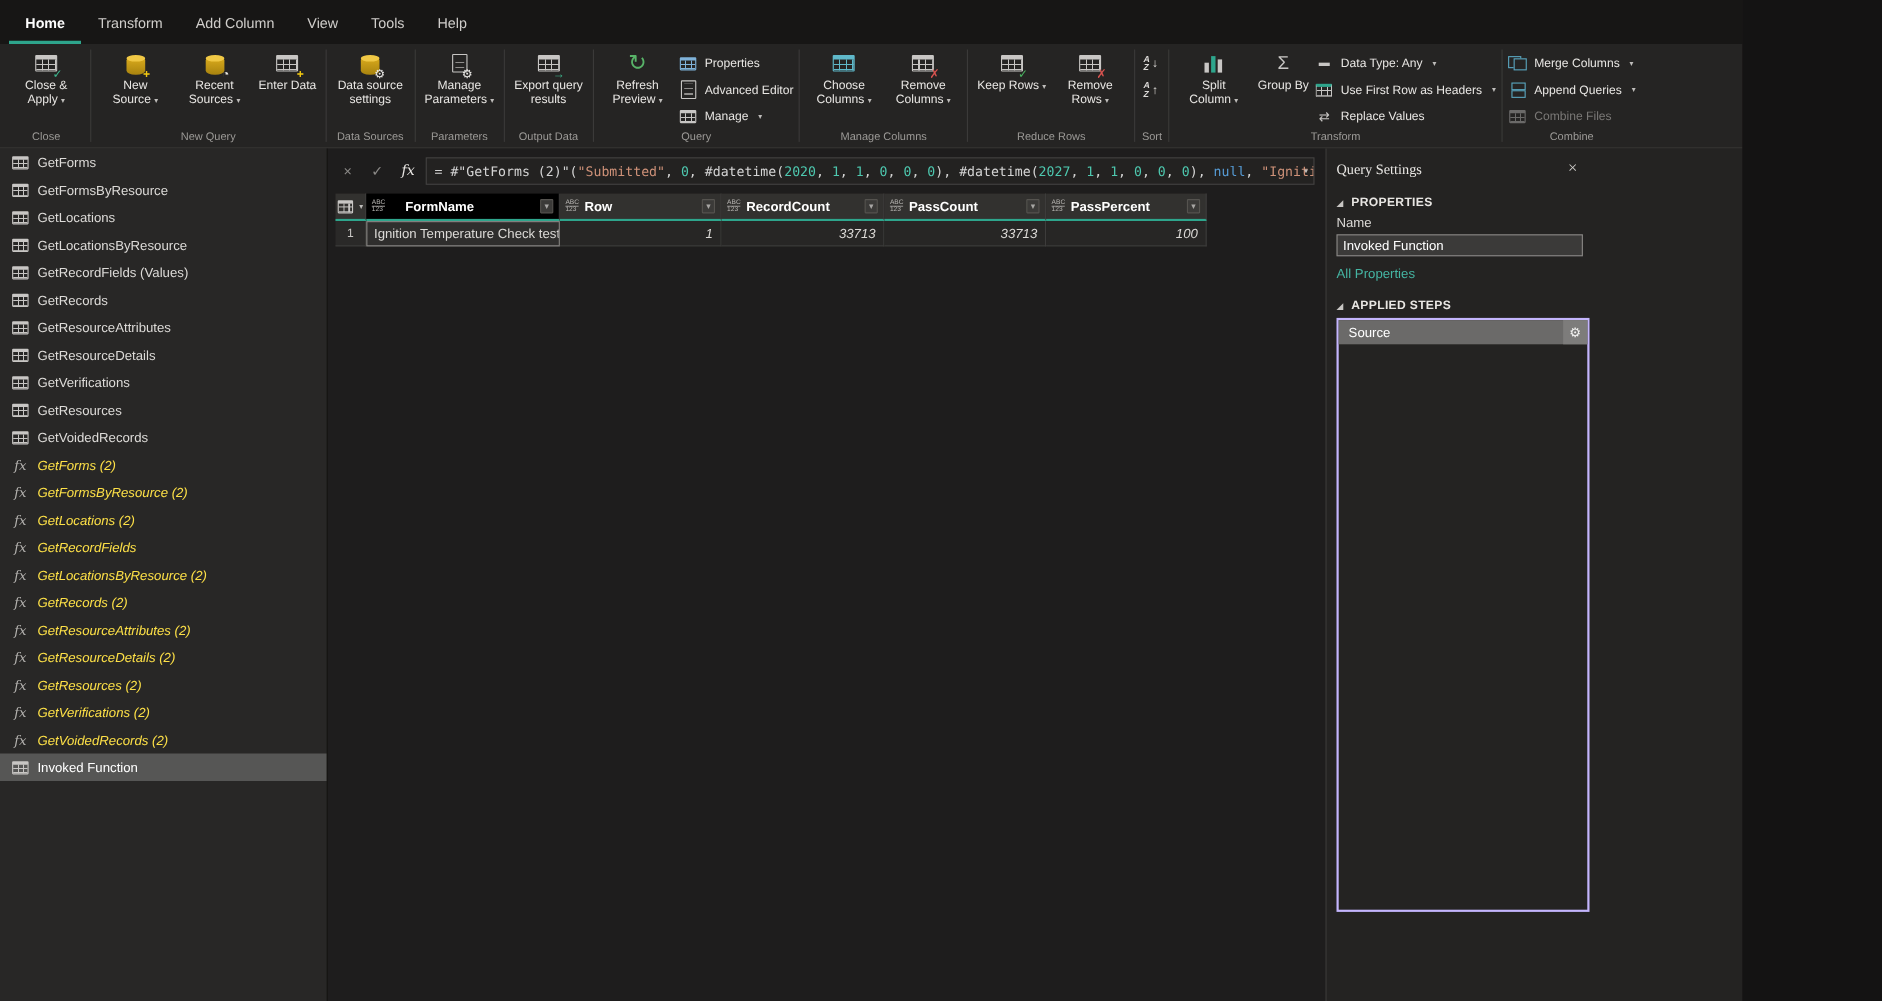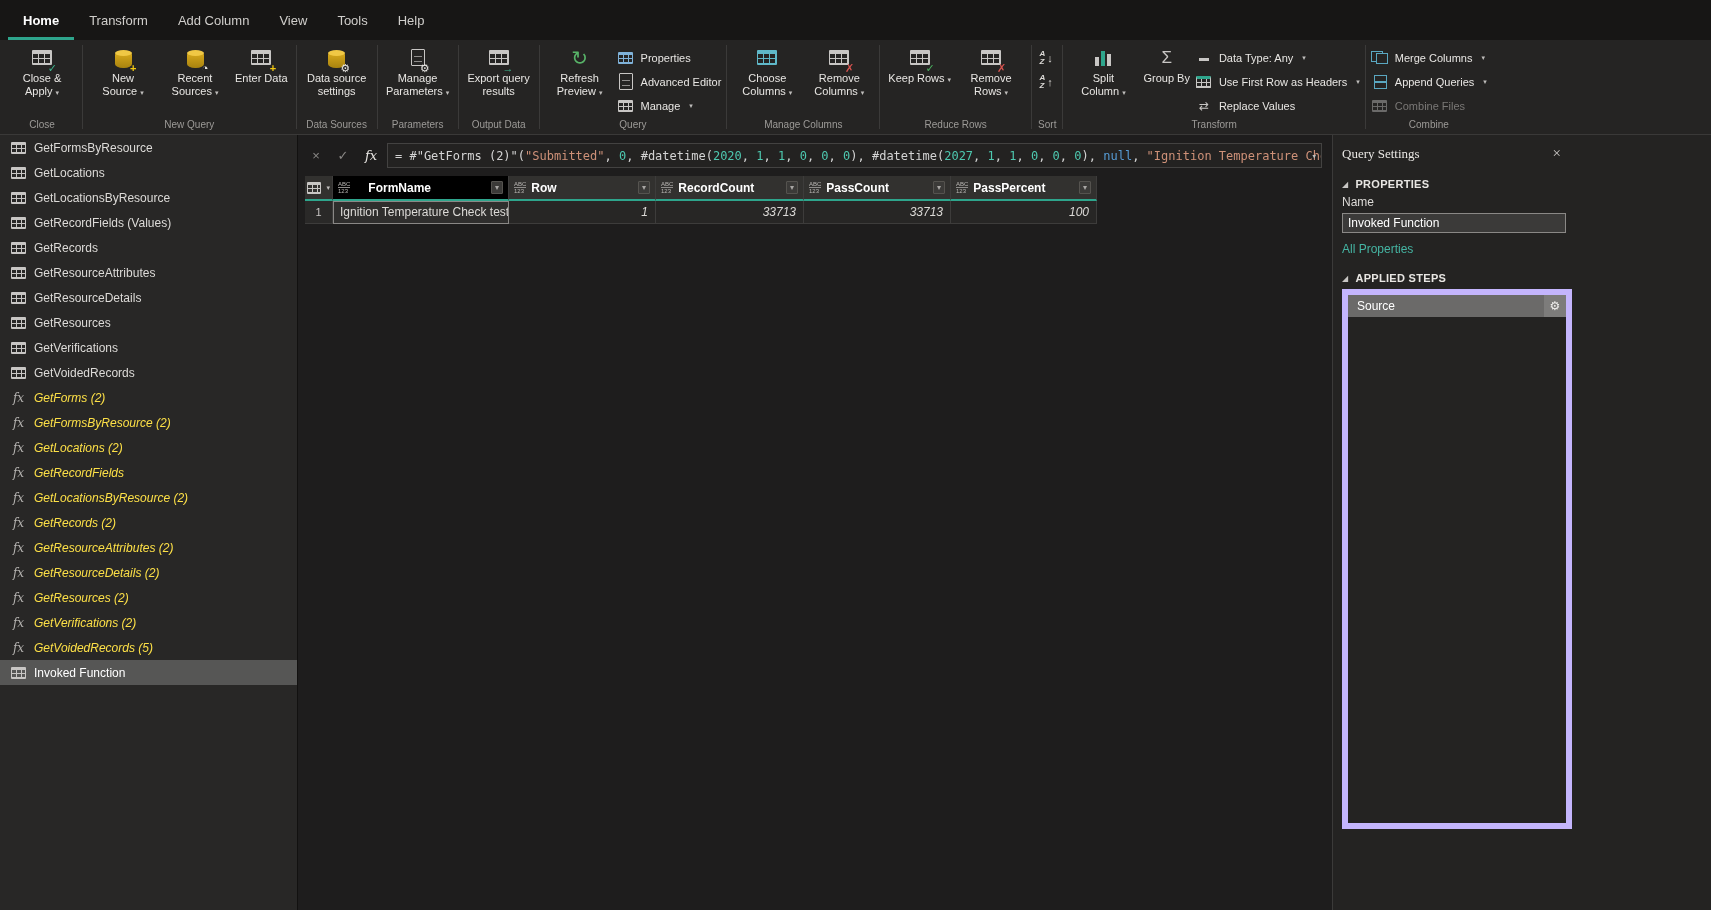--- a/index.html
+++ b/index.html
@@ -5,7 +5,7 @@
   * { margin:0; padding:0; box-sizing:border-box; }
   html,body { background:#141313; }
   body { font-family:"Liberation Sans","DejaVu Sans",sans-serif; }
-  .app { width:1711px; height:910px; background:#1e1d1d; display:flex; flex-direction:column; overflow:hidden; position:relative; }
+  .app { width:1584px; height:910px; background:#1e1d1d; display:flex; flex-direction:column; overflow:hidden; position:relative; }
 
   
   .menubar { height:40px; background:#171615; display:flex; align-items:stretch; padding-left:8px; flex:0 0 auto; }

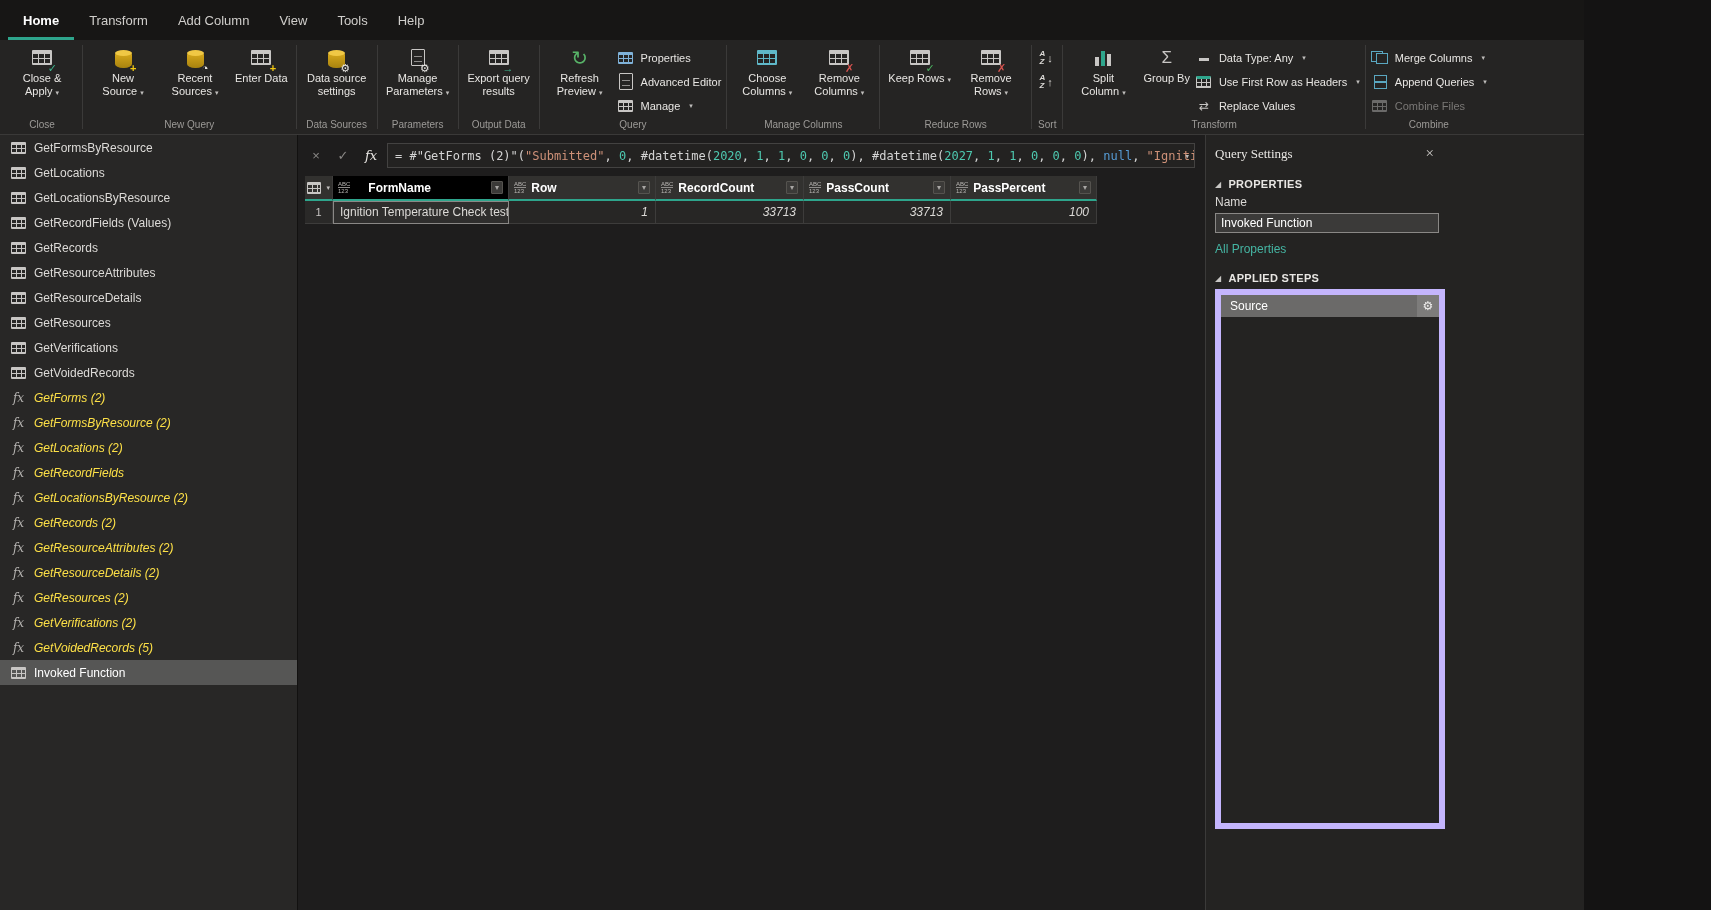--- a/index.html
+++ b/index.html
@@ -374,6 +374,10 @@
       <div class="queries-list" id="queries-list">
           <div class="q-item">
             <span class="tico small"></span>
+            <span class="q-label">GetForms</span>
+          </div>
+          <div class="q-item">
+            <span class="tico small"></span>
             <span class="q-label">GetFormsByResource</span>
           </div>
           <div class="q-item">

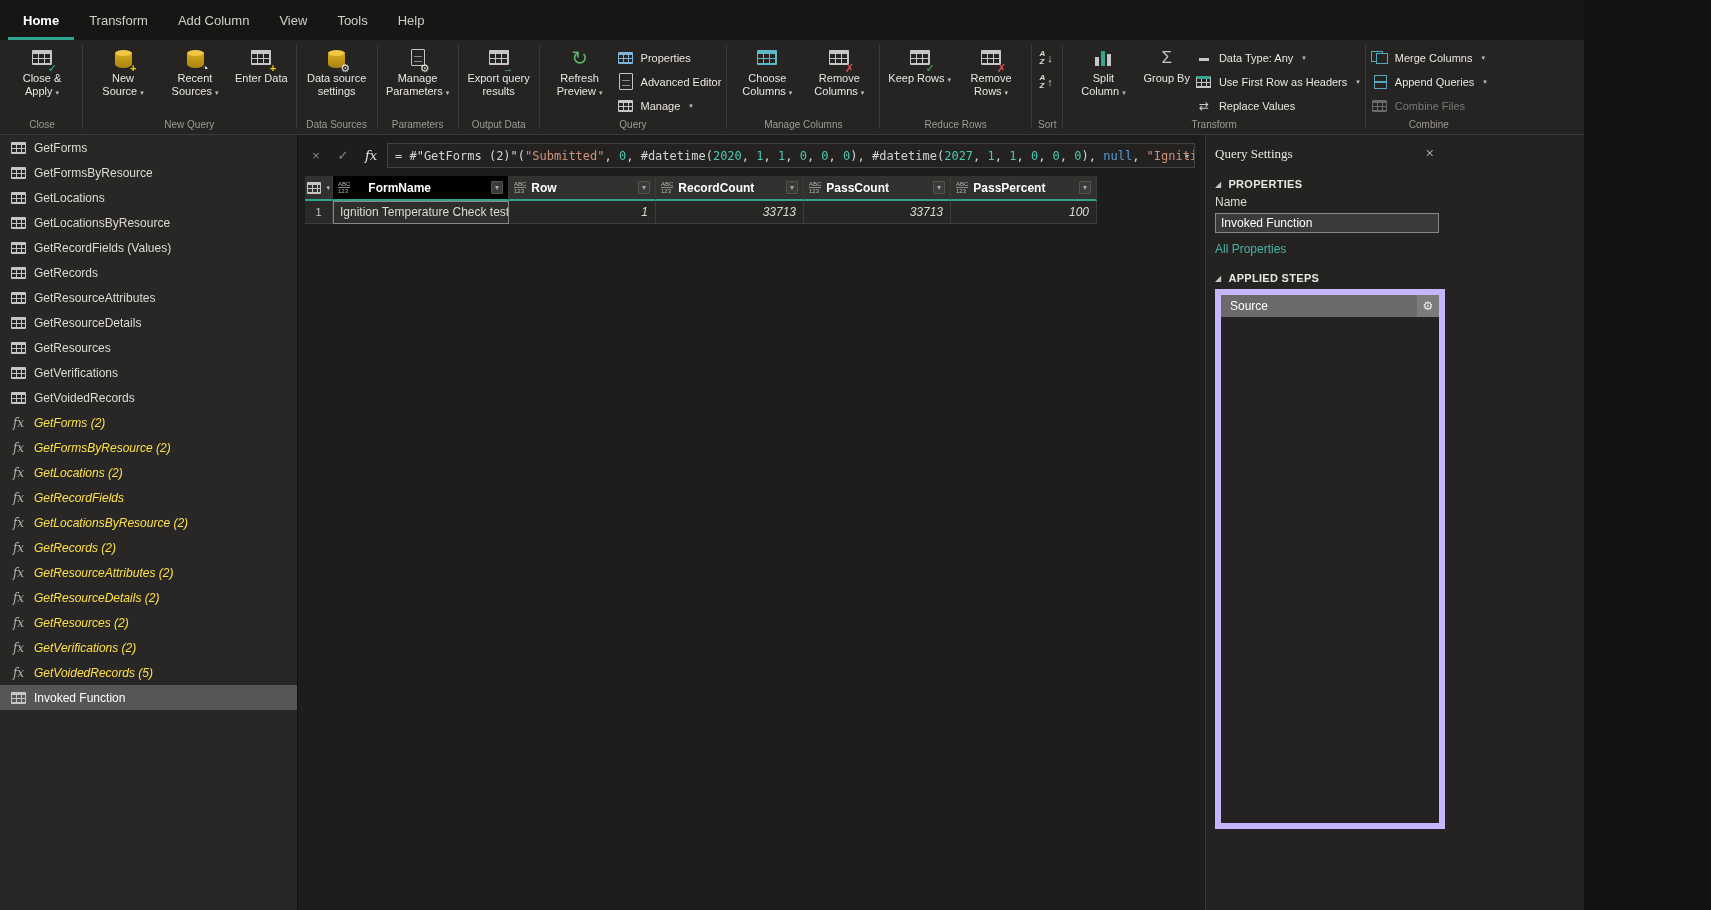--- a/index.html
+++ b/index.html
@@ -97,7 +97,7 @@
   .name-label { font-size:12px; color:#dcdad7; margin:4px 0 4px; }
   .name-input { width:224px; height:20px; background:#3b3a39; border:1px solid #8a8886; color:#fff; font-size:12px; padding:0 5px; font-family:inherit; }
   .all-props { display:block; color:#45b5a3; font-size:12px; margin:9px 0 0; cursor:pointer; text-decoration:none; width:max-content; }
-  .steps-box { width:230px; height:540px; border:6px solid #c4b5fd; margin-top:5px; background:#242322; }
+  .steps-box { width:230px; height:540px; border:2px solid #c4b5fd; margin-top:5px; background:#242322; }
   .step { height:22px; display:flex; align-items:center; padding-left:9px; font-size:12px; color:#fff; cursor:default; }
   .step.selected { background:#6b6a69; }
   .step .gear { margin-left:auto; width:22px; height:22px; display:flex; align-items:center; justify-content:center; color:#f0efee; background:#7d7c7b; font-size:12px; cursor:pointer; }

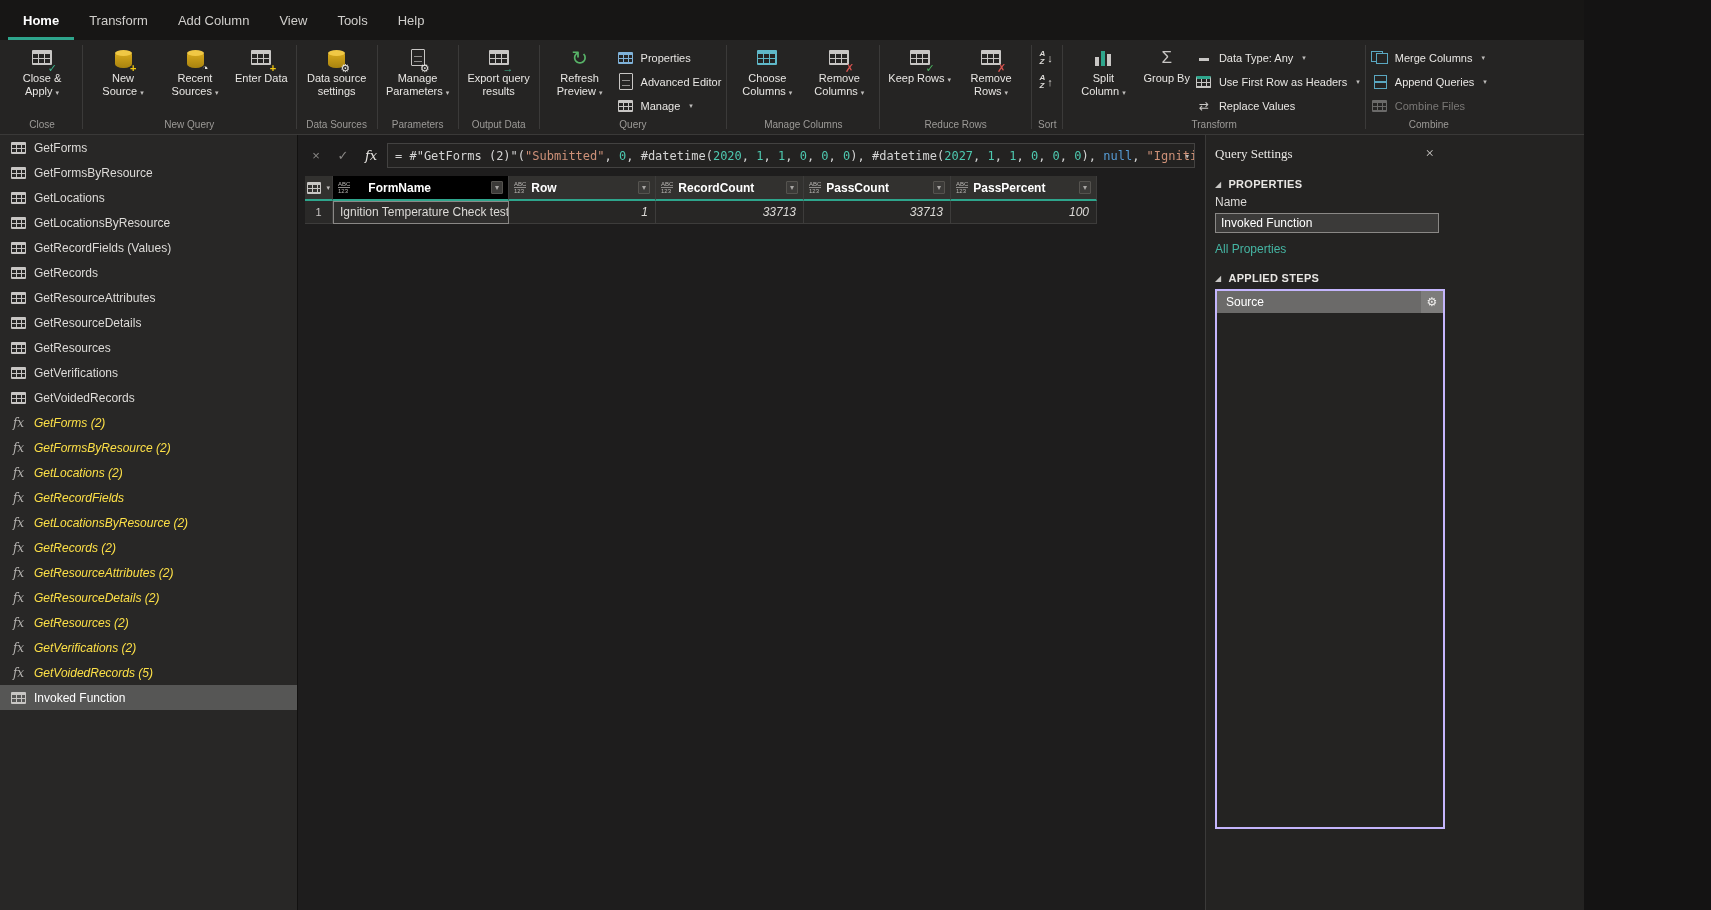--- a/index.html
+++ b/index.html
@@ -406,11 +406,11 @@
           </div>
           <div class="q-item">
             <span class="tico small"></span>
+            <span class="q-label">GetVerifications</span>
+          </div>
+          <div class="q-item">
+            <span class="tico small"></span>
             <span class="q-label">GetResources</span>
-          </div>
-          <div class="q-item">
-            <span class="tico small"></span>
-            <span class="q-label">GetVerifications</span>
           </div>
           <div class="q-item">
             <span class="tico small"></span>

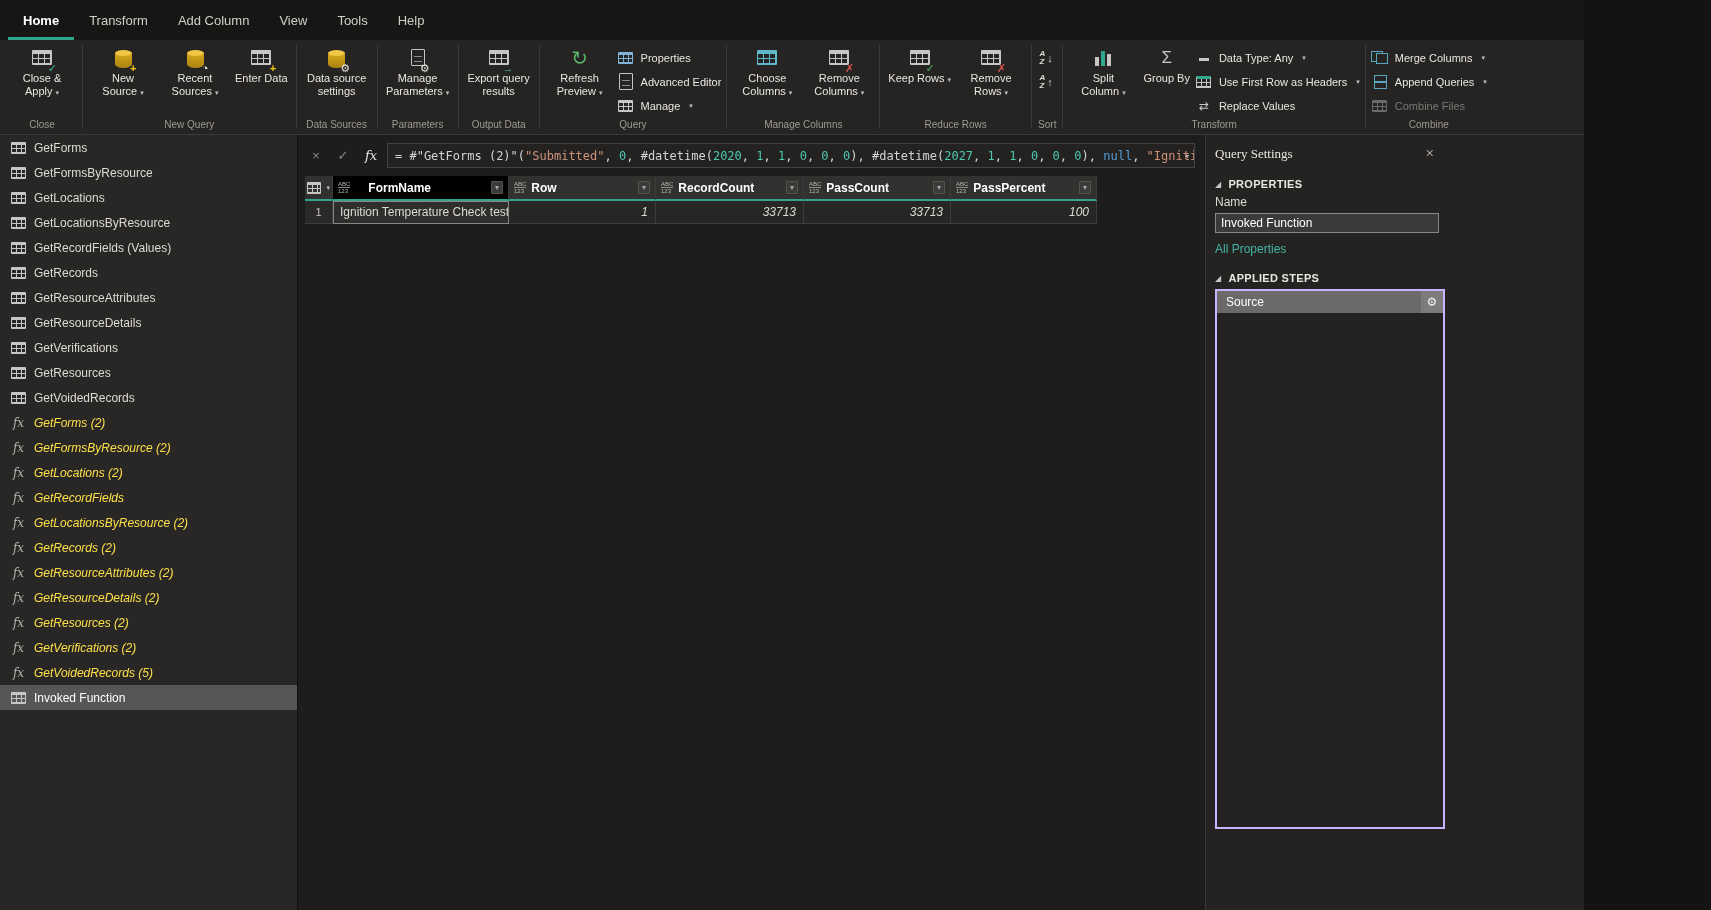--- a/index.html
+++ b/index.html
@@ -458,7 +458,7 @@
           </div>
           <div class="q-item fn">
             <span class="fxico">fx</span>
-            <span class="q-label">GetVoidedRecords (5)</span>
+            <span class="q-label">GetVoidedRecords (2)</span>
           </div>
           <div class="q-item selected">
             <span class="tico small"></span>

